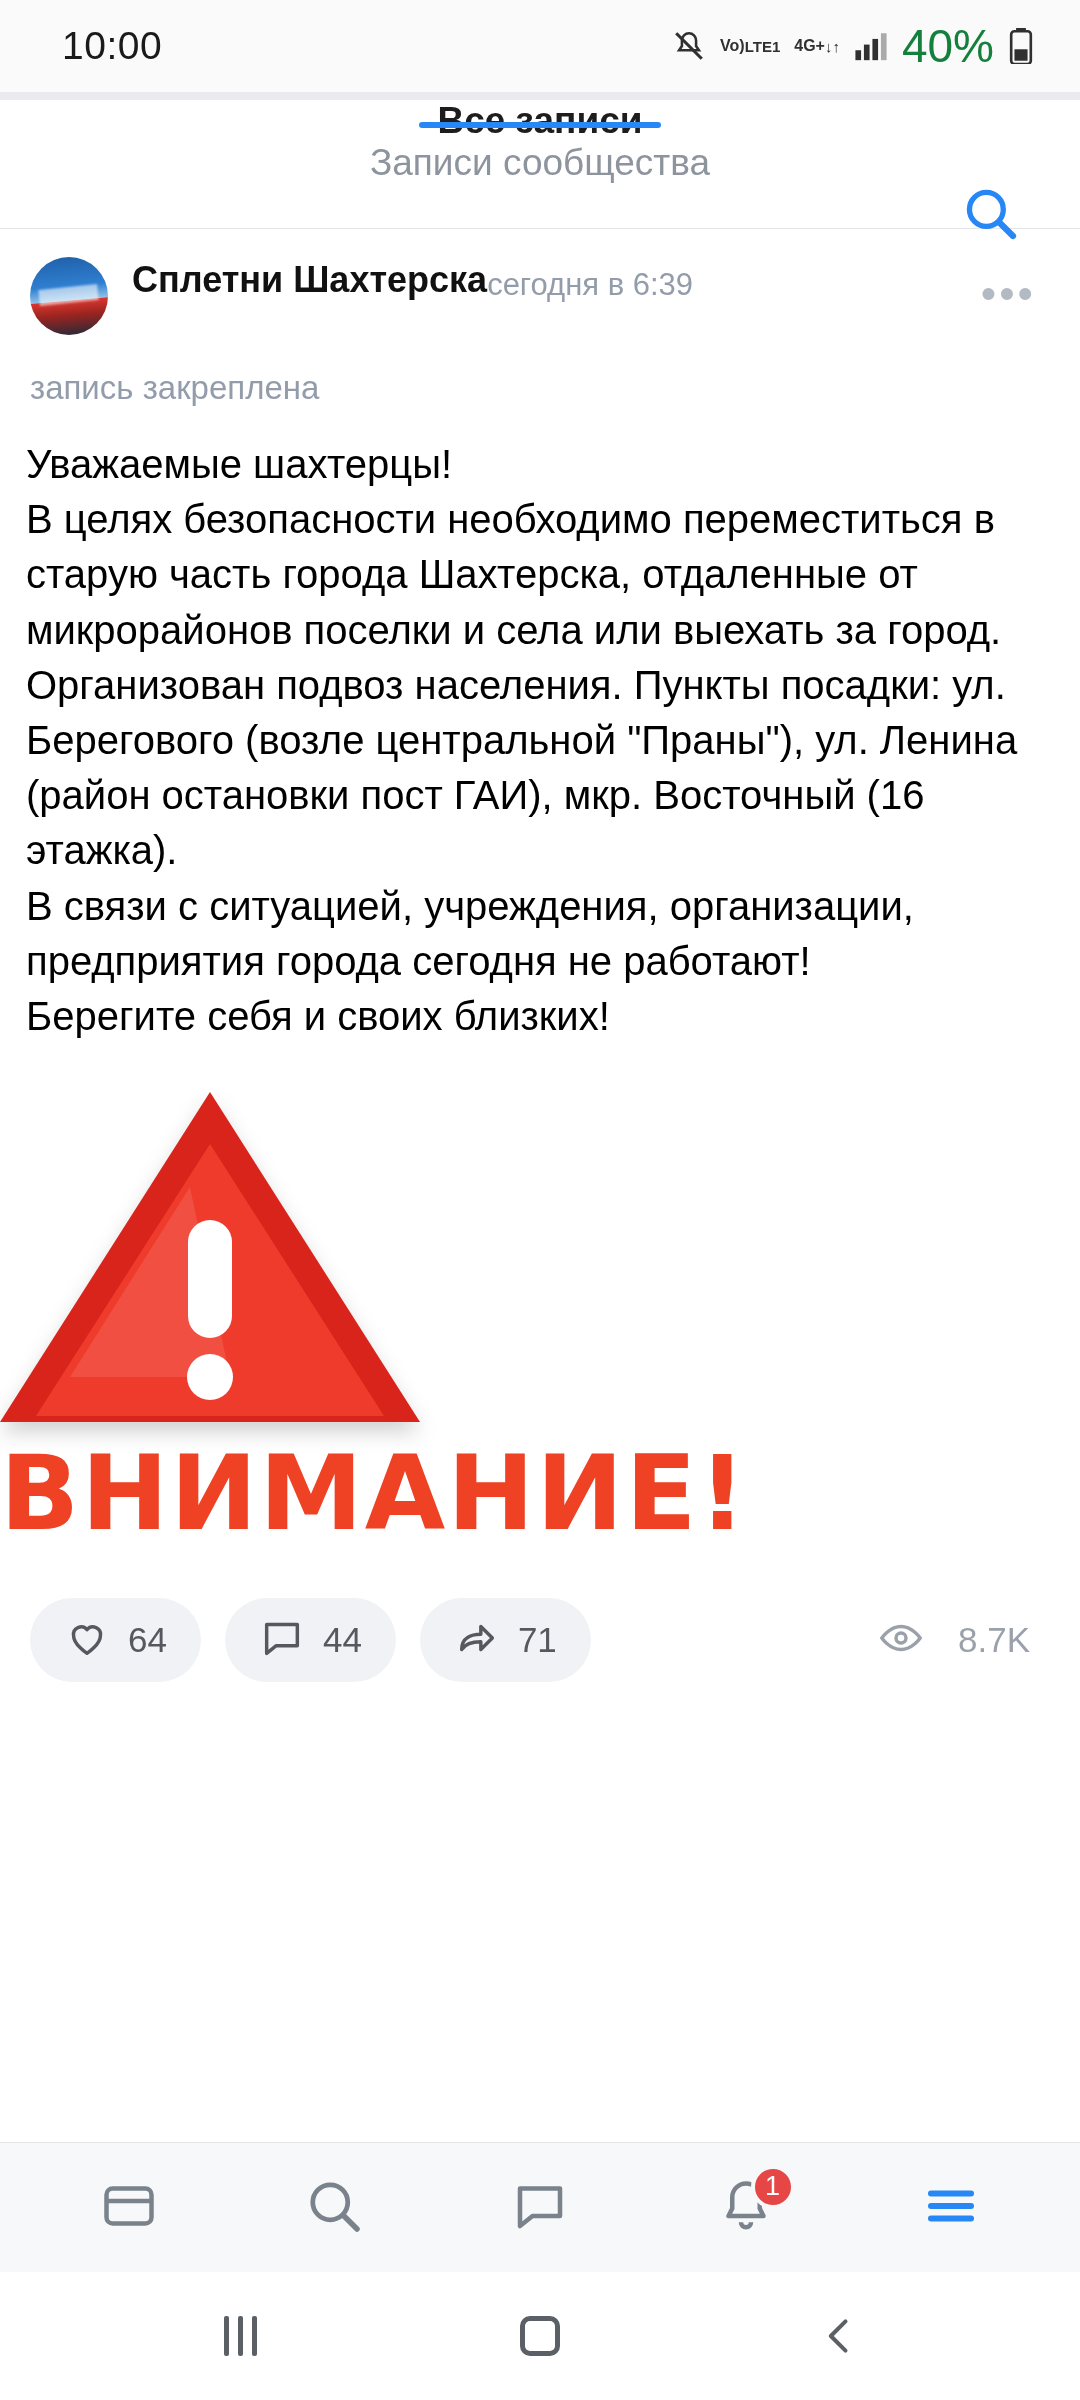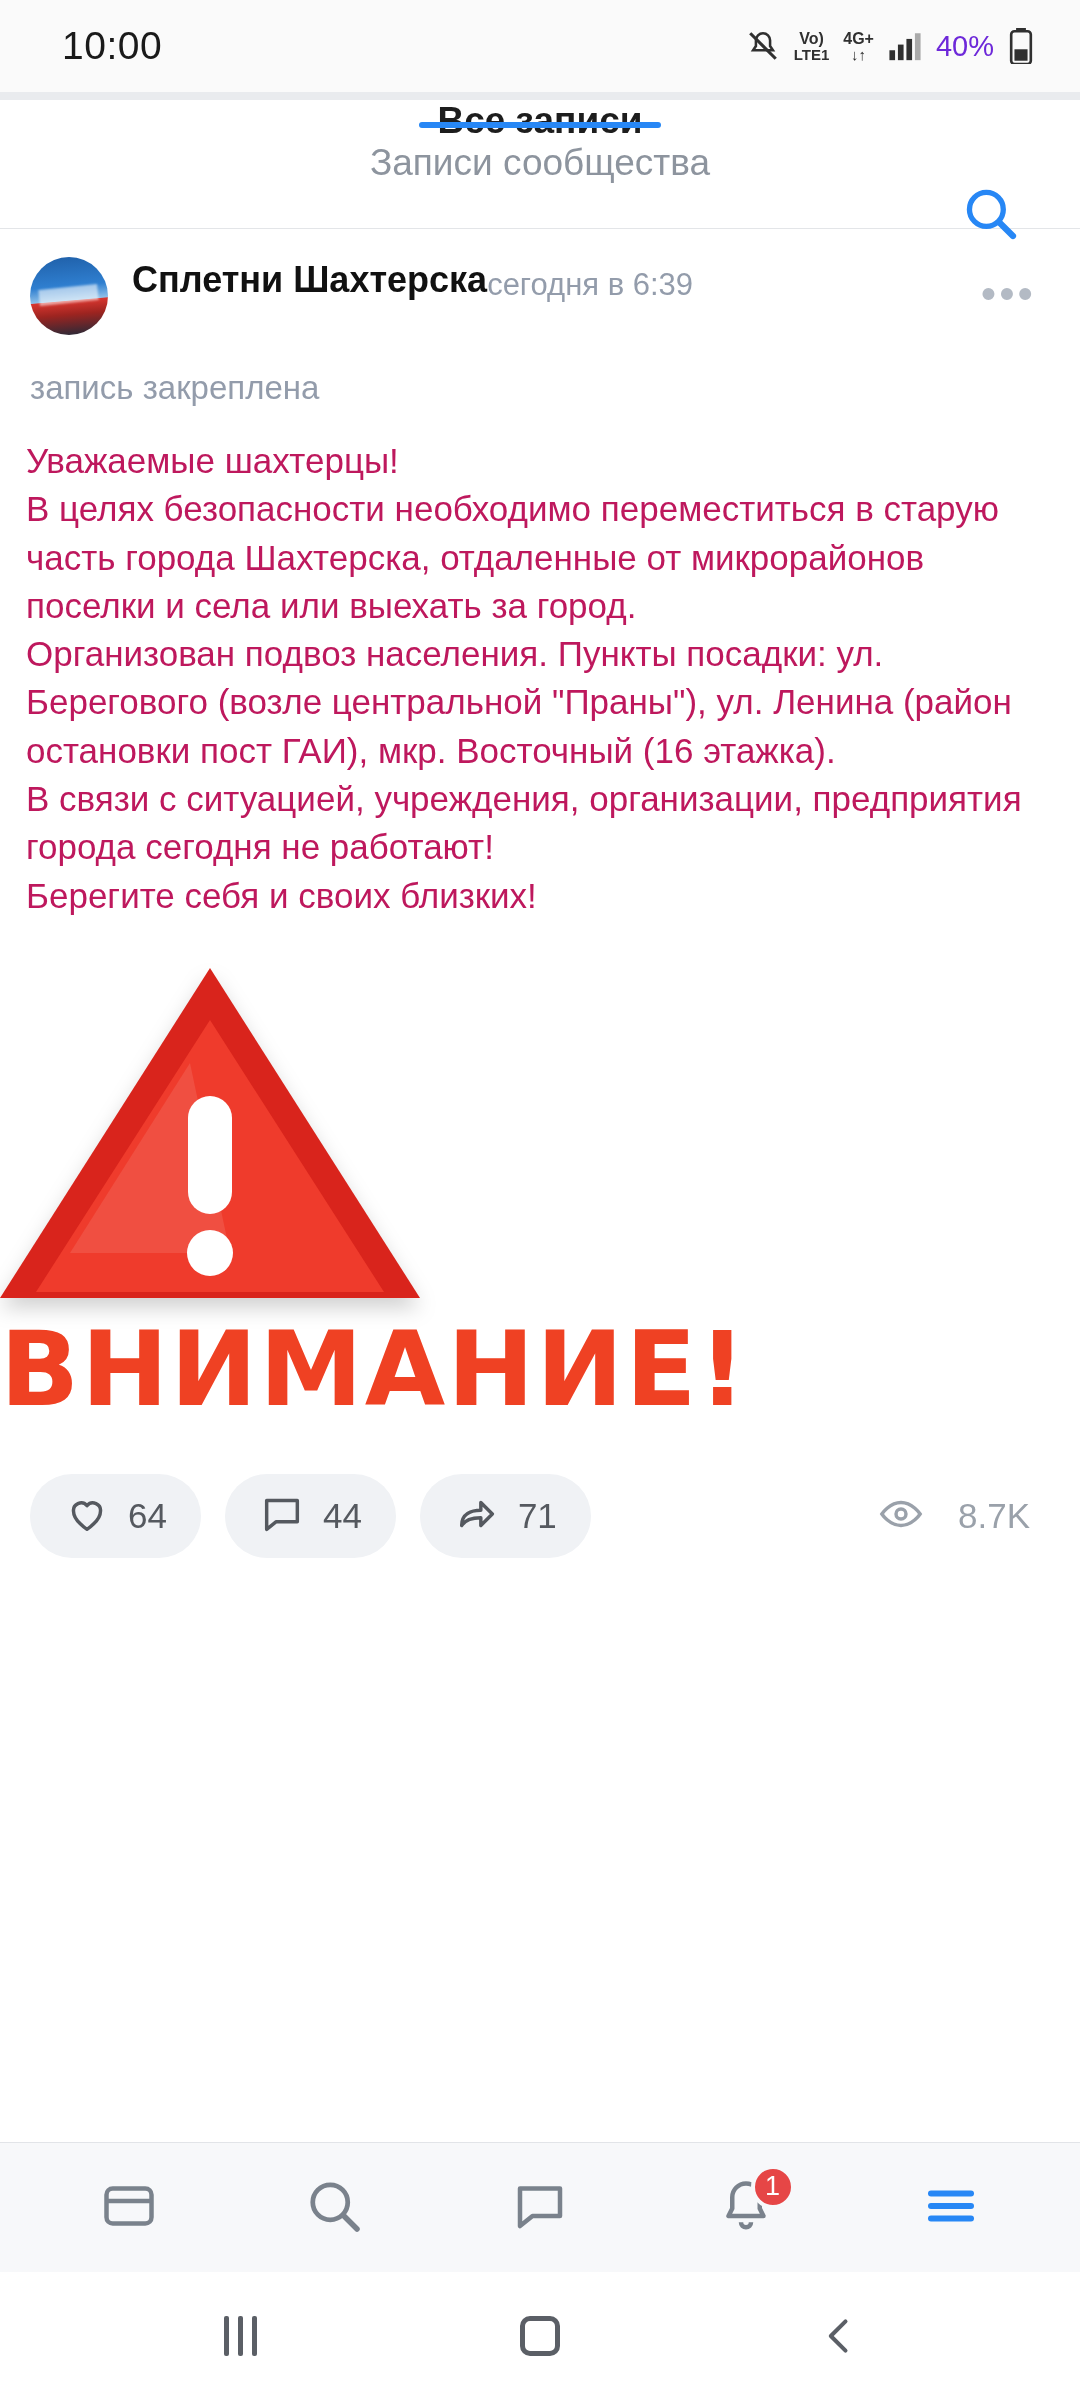--- a/index.html
+++ b/index.html
@@ -46,7 +46,6 @@
   }
   .stack-ind {
     display: flex;
-    flex-direction: column;
     align-items: center;
     line-height: 1;
     font-size: 15px;

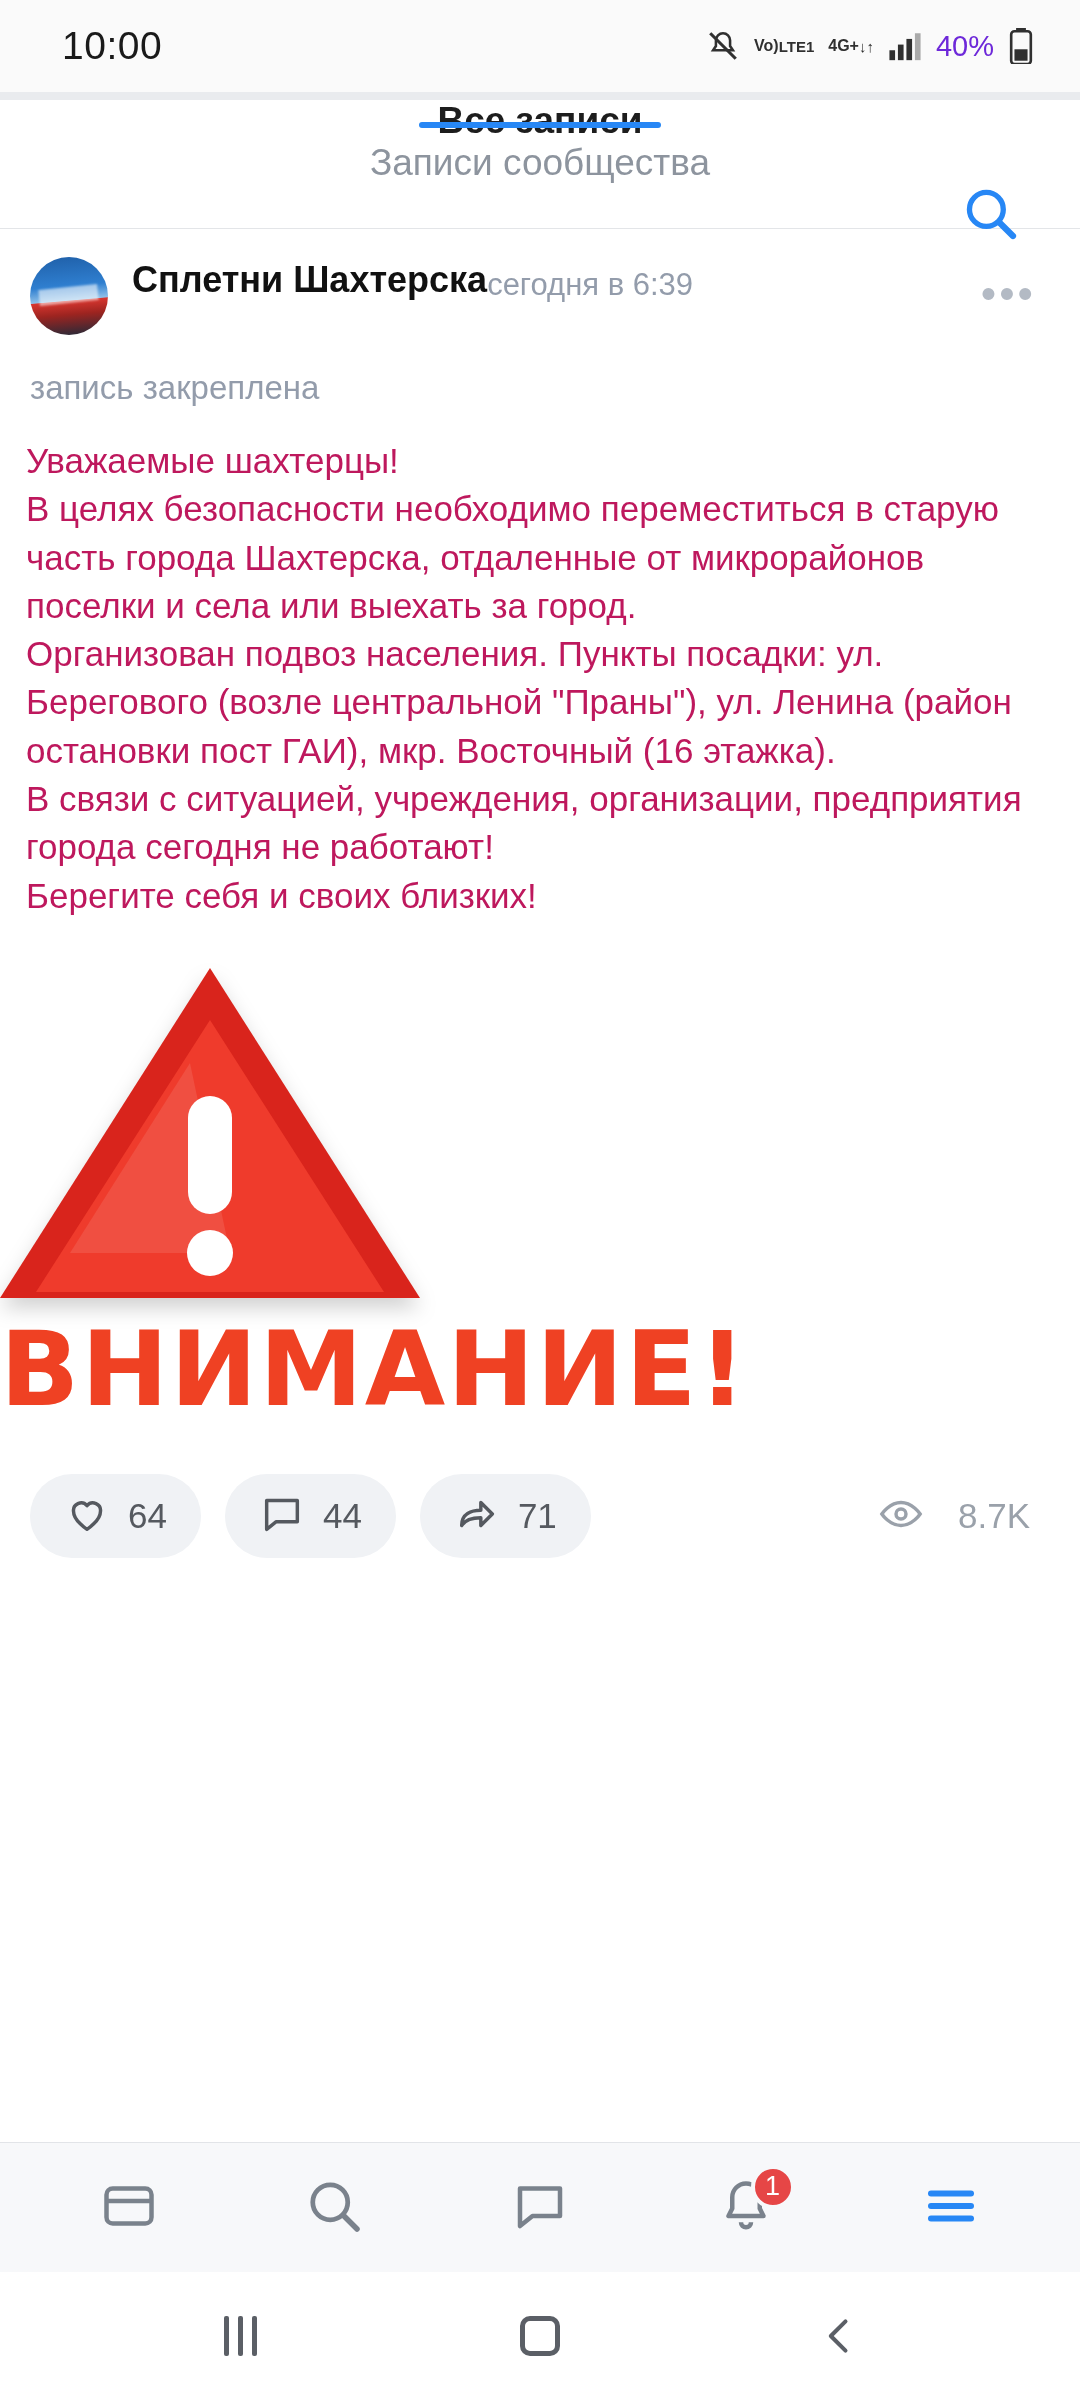--- a/index.html
+++ b/index.html
@@ -55,8 +55,8 @@
   .stack-ind .top { font-size: 16px; }
   .stack-ind .bot { font-size: 15px; }
   .battery-text {
-    font-size: 29px;
-    color: #6d28d9;
+    font-size: 46px;
+    color: #15803d;
   }
 
   

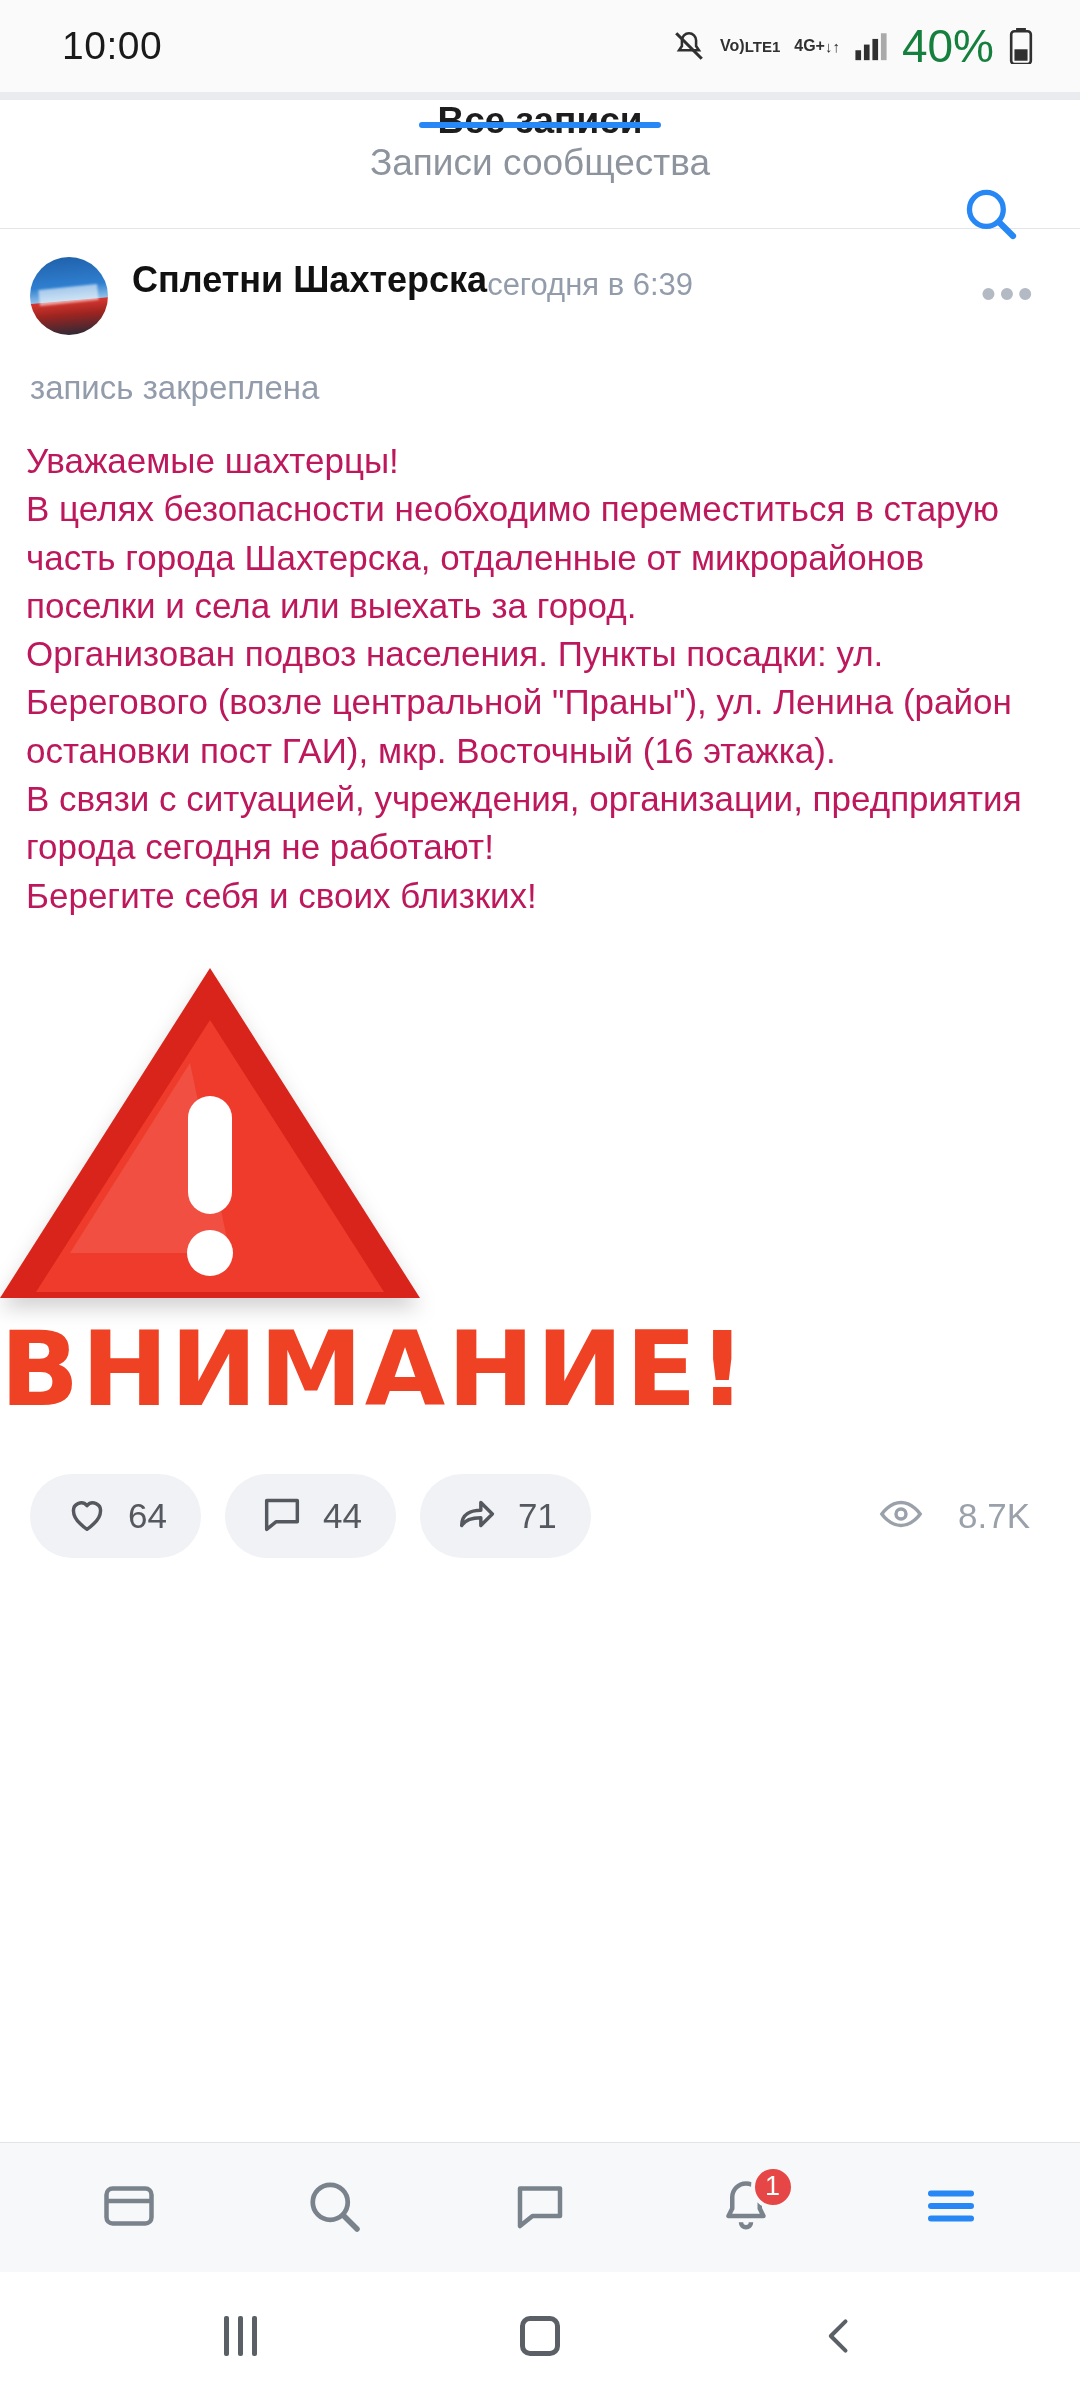--- a/index.html
+++ b/index.html
@@ -167,9 +167,9 @@
     padding: 34px 30px 0 30px;
   }
   .post-text {
-    font-size: 35px;
+    font-size: 40px;
     line-height: 1.38;
-    color: #be185d;
+    color: #000000;
     padding: 30px 26px 0 26px;
     white-space: pre-wrap;
   }

